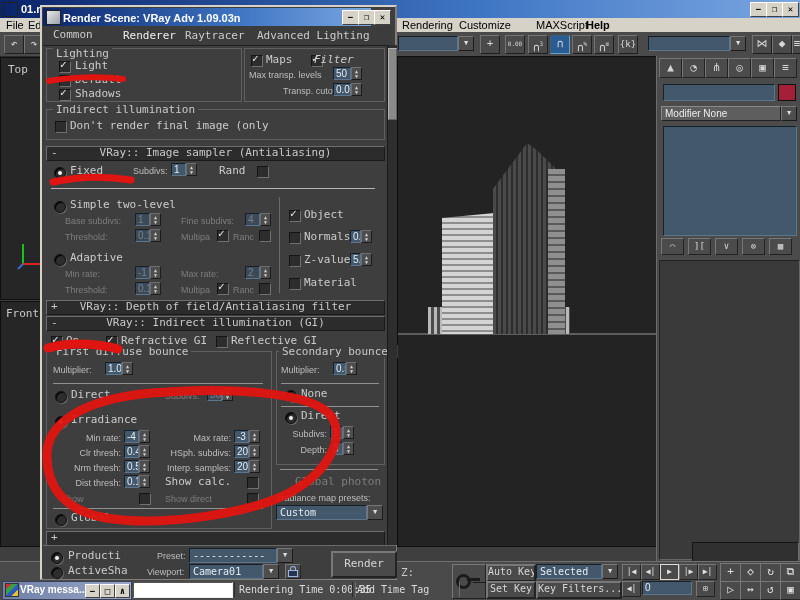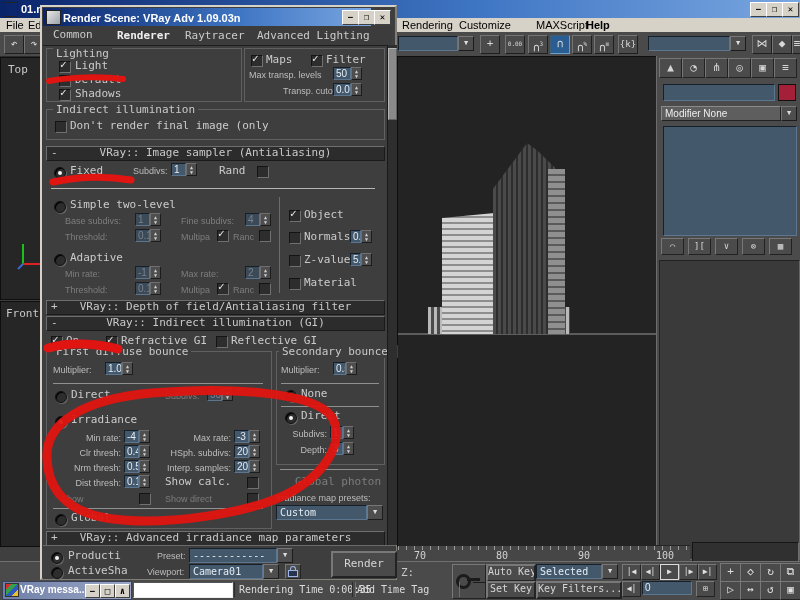--- a/index.html
+++ b/index.html
@@ -224,7 +224,7 @@
 
     <div class="ab" style="left:1px;top:19px;width:349px;height:19px;background:#3c3c3c;border-bottom:1px solid #1f1f1f;">
       <span class="ab lb" style="left:10px;top:2px;">Common</span>
-      <span class="ab lb" style="left:74px;top:3px;color:#efefef;font-weight:bold;">Renderer</span>
+      <span class="ab lb" style="left:80px;top:3px;color:#efefef;">Renderer</span>
       <span class="ab lb" style="left:142px;top:3px;">Raytracer</span>
       <span class="ab lb" style="left:214px;top:3px;">Advanced Lighting</span>
     </div>

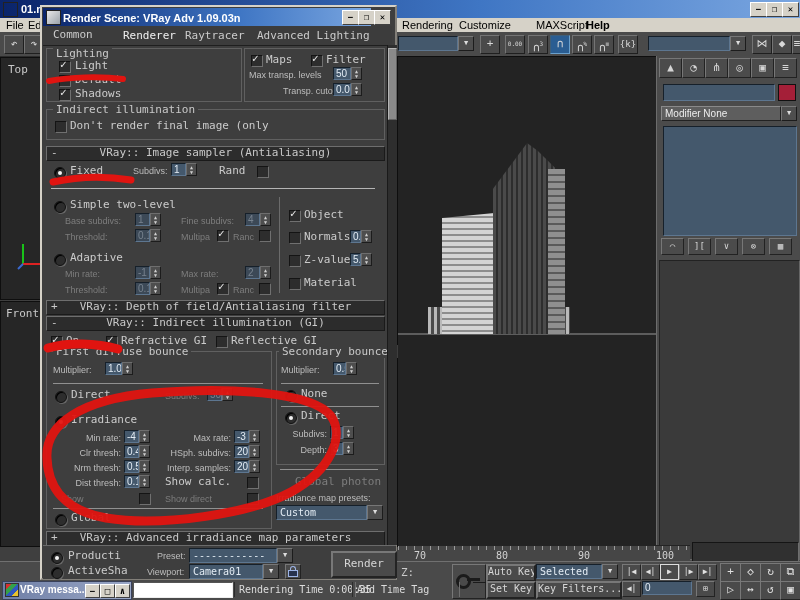--- a/index.html
+++ b/index.html
@@ -245,7 +245,7 @@
         <i class="ab ck on" style="left:6px;top:6px;"></i>
         <span class="ab lb" style="left:21px;top:4px;">Maps</span>
         <i class="ab ck on" style="left:66px;top:6px;"></i>
-        <span class="ab lb" style="left:81px;top:4px;">Filter</span>
+        <span class="ab lb" style="left:69px;top:4px;font-style:italic;">Filter</span>
         <span class="ab sl" style="left:4px;top:21px;">Max transp. levels</span>
         <div class="ab fg" style="left:88px;top:18px;width:29px;">
             <b class="fld">50</b>

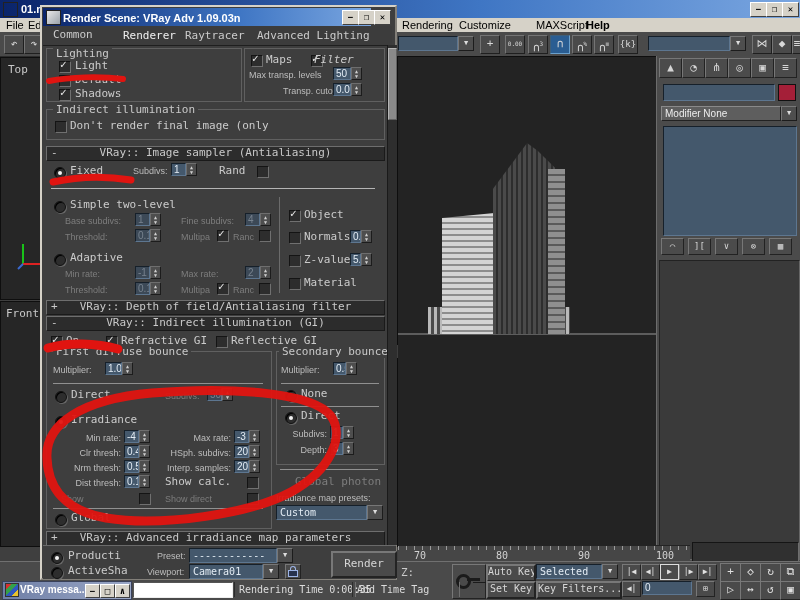--- a/index.html
+++ b/index.html
@@ -457,7 +457,6 @@
 
       <div class="ab ro" style="left:3px;top:486px;width:337px;">
         <span class="pm">+</span>
-        <span>VRay:: Advanced irradiance map parameters</span>
       </div>
     </div>
 

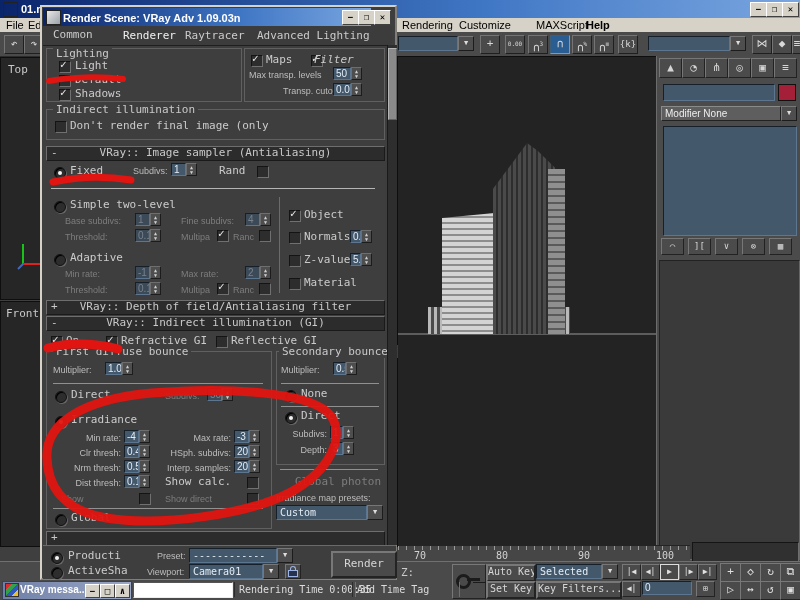--- a/index.html
+++ b/index.html
@@ -156,13 +156,6 @@
     <div class="ab" style="left:2px;top:204px;width:139px;height:298px;background:#3a3a3a;border:1px solid;border-color:#222 #666 #666 #222;"></div>
   </div>
 
-  <div class="ab" style="left:398px;top:545px;width:292px;height:16px;background:#464646;border-top:1px solid #242424;border-bottom:1px solid #242424;
-       background-image:repeating-linear-gradient(90deg,#9b9b9b 0 1px,transparent 1px 8px);background-size:100% 4px;background-repeat:no-repeat;">
-    <span class="ab" style="left:16px;top:4px;font:10px 'DejaVu Sans Mono',monospace;color:#d2d2d2;">70</span>
-    <span class="ab" style="left:98px;top:4px;font:10px 'DejaVu Sans Mono',monospace;color:#d2d2d2;">80</span>
-    <span class="ab" style="left:180px;top:4px;font:10px 'DejaVu Sans Mono',monospace;color:#d2d2d2;">90</span>
-    <span class="ab" style="left:258px;top:4px;font:10px 'DejaVu Sans Mono',monospace;color:#d2d2d2;">100</span>
-  </div>
   <div class="ab" style="left:692px;top:542px;width:105px;height:18px;background:#303030;border:1px solid;border-color:#151515 #6e6e6e #6e6e6e #151515;"></div>
 
   <div class="ab" style="left:0;top:561px;width:800px;height:39px;background:#4a4a4a;border-top:1px solid #707070;">

